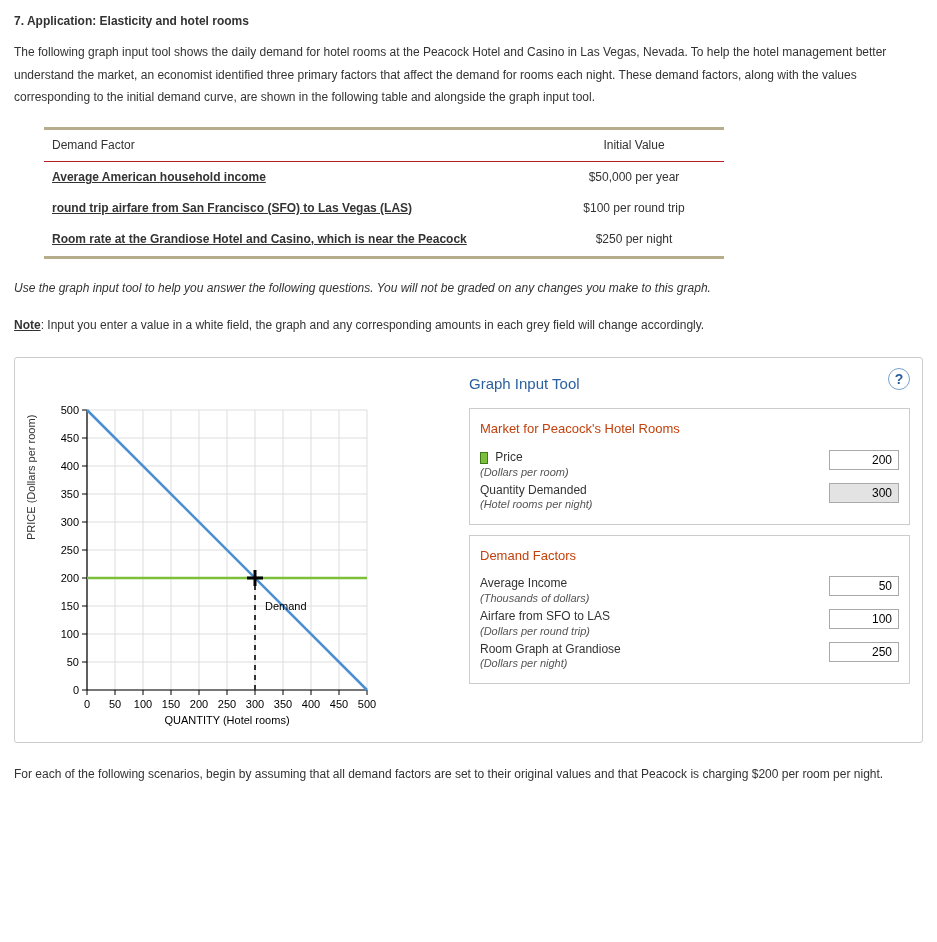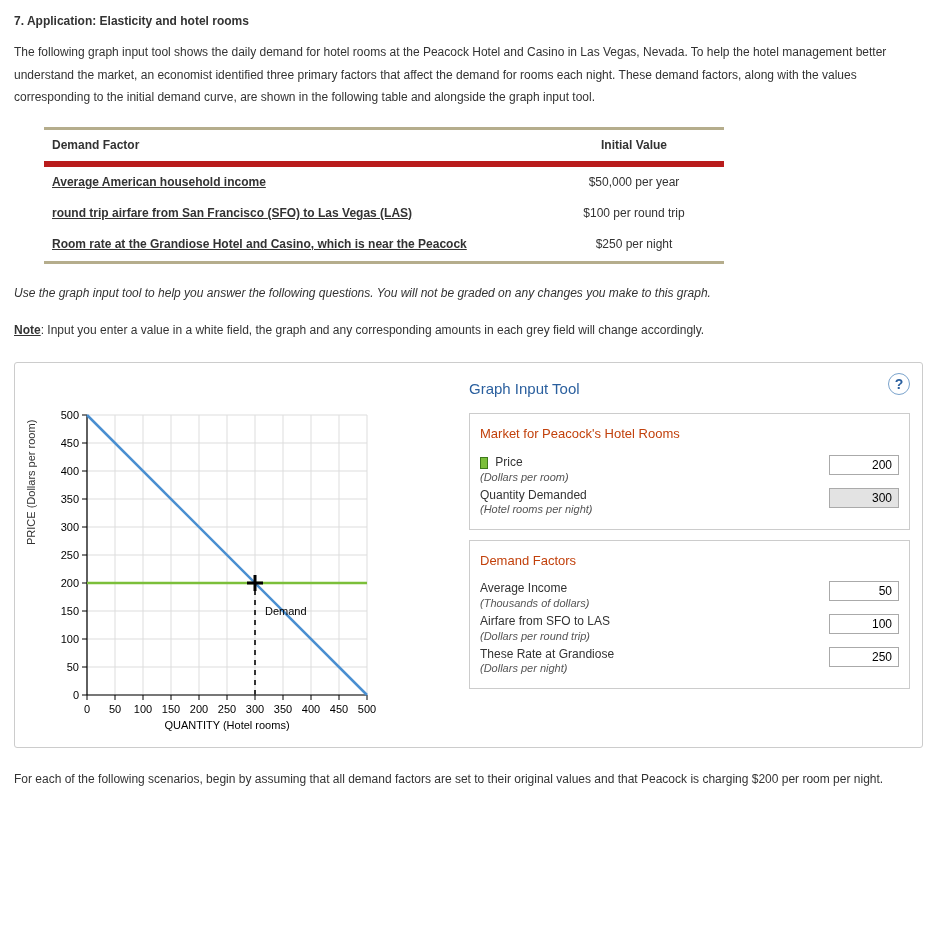--- a/index.html
+++ b/index.html
@@ -24,7 +24,7 @@
     width: 680px;
   }
   .factor-table .thick-top td { border-top: 3px solid #b5ad8c; padding-top:6px;}
-  .factor-table .headrow td { font-weight: bold; border-bottom: 6px solid #b91c1c; padding: 4px 8px; }
+  .factor-table .headrow td { font-weight: normal; border-bottom: 1px solid #b91c1c; padding: 4px 8px; }
   .factor-table td { padding: 4px 8px; font-size:12px; line-height:1.9;}
   .factor-table .thick-bottom td { border-bottom: 3px solid #b5ad8c; padding-bottom:6px;}
   .factor-table .valcol { text-align:center; width:180px;}

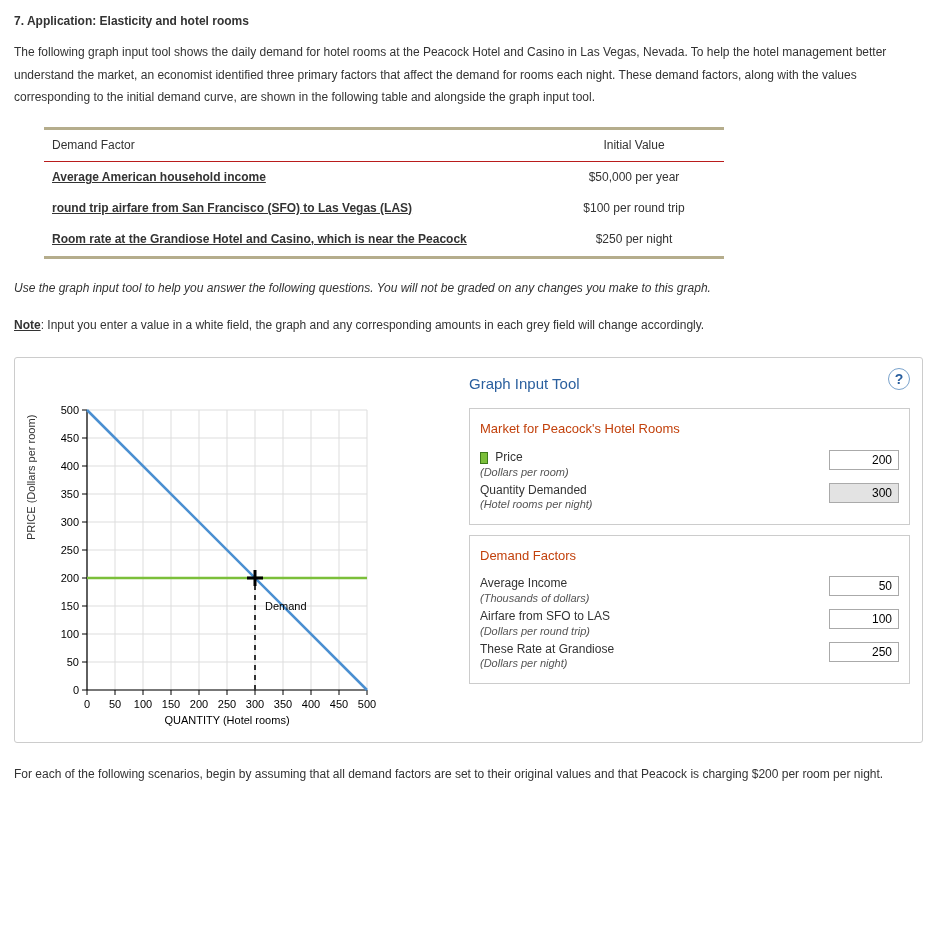--- a/index.html
+++ b/index.html
@@ -251,7 +251,7 @@
         </div>
         <div class="row">
           <div class="lab">
-            <span>These Rate at Grandiose</span><br>
+            <span>Room Graph at Grandiose</span><br>
             <span class="sub">(Dollars per night)</span>
           </div>
           <input value="250" style="">

